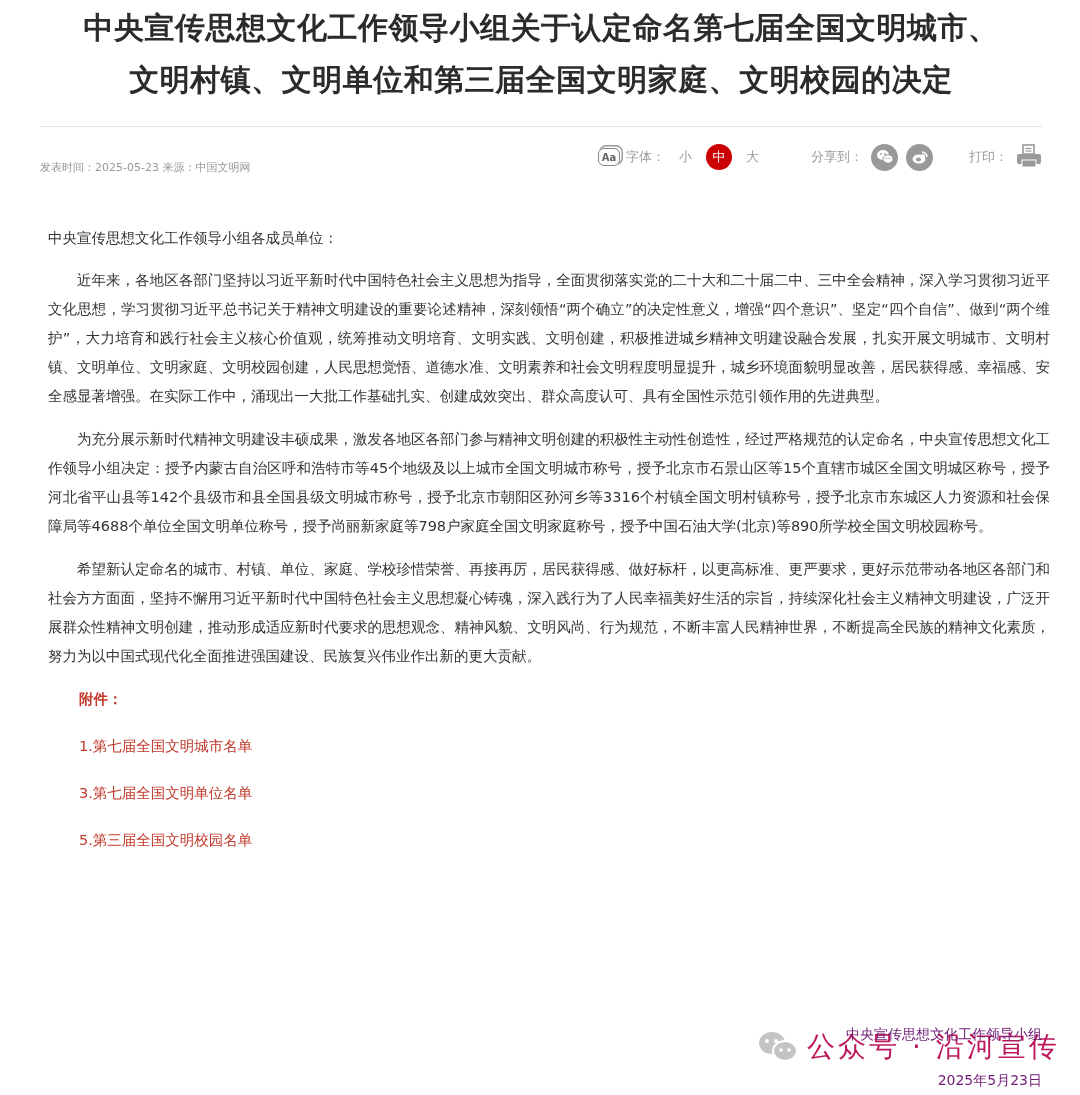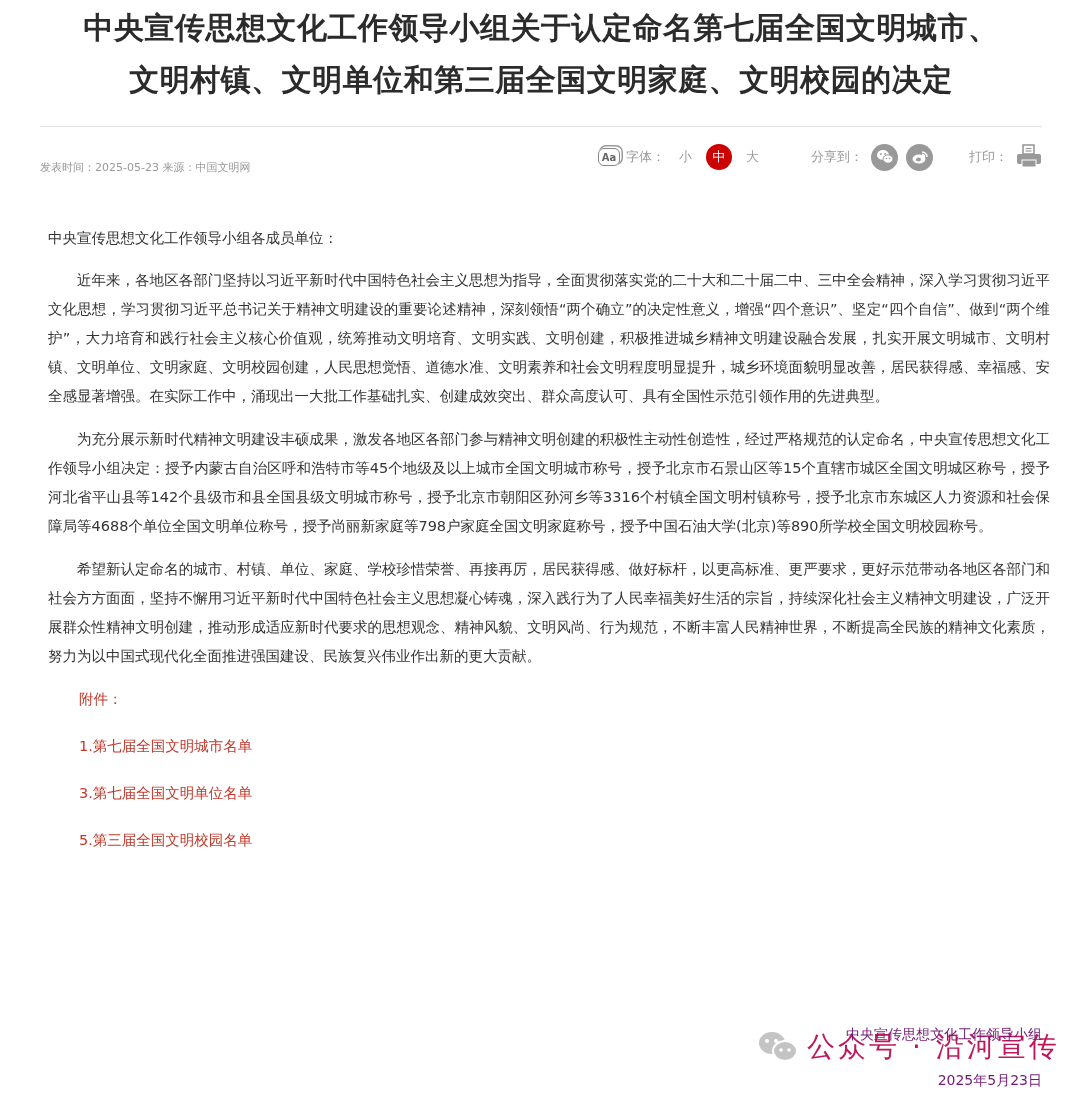--- a/index.html
+++ b/index.html
@@ -29,7 +29,7 @@
   .salute { margin: 0 0 13px 0; }
   .para { text-indent: 2em; margin: 0 0 14px 0; text-align: justify; }
   .att { color: #c0392b; padding-left: 31px; font-size: 14.5px; }
-  .att .h { margin-top: 12px; height: 47px; line-height: 29px; }
+  .att .h { margin-top: 12px; height: 47px; line-height: 29px; font-weight: bold; }
   .att .item { height: 47px; line-height: 29px; cursor: pointer; }
   .sign { position: absolute; right: 38px; top: 1022px; text-align: right; font-size: 14px; color: #701a75; line-height: 25px; }
   .sign .org { margin-bottom: 0; }

